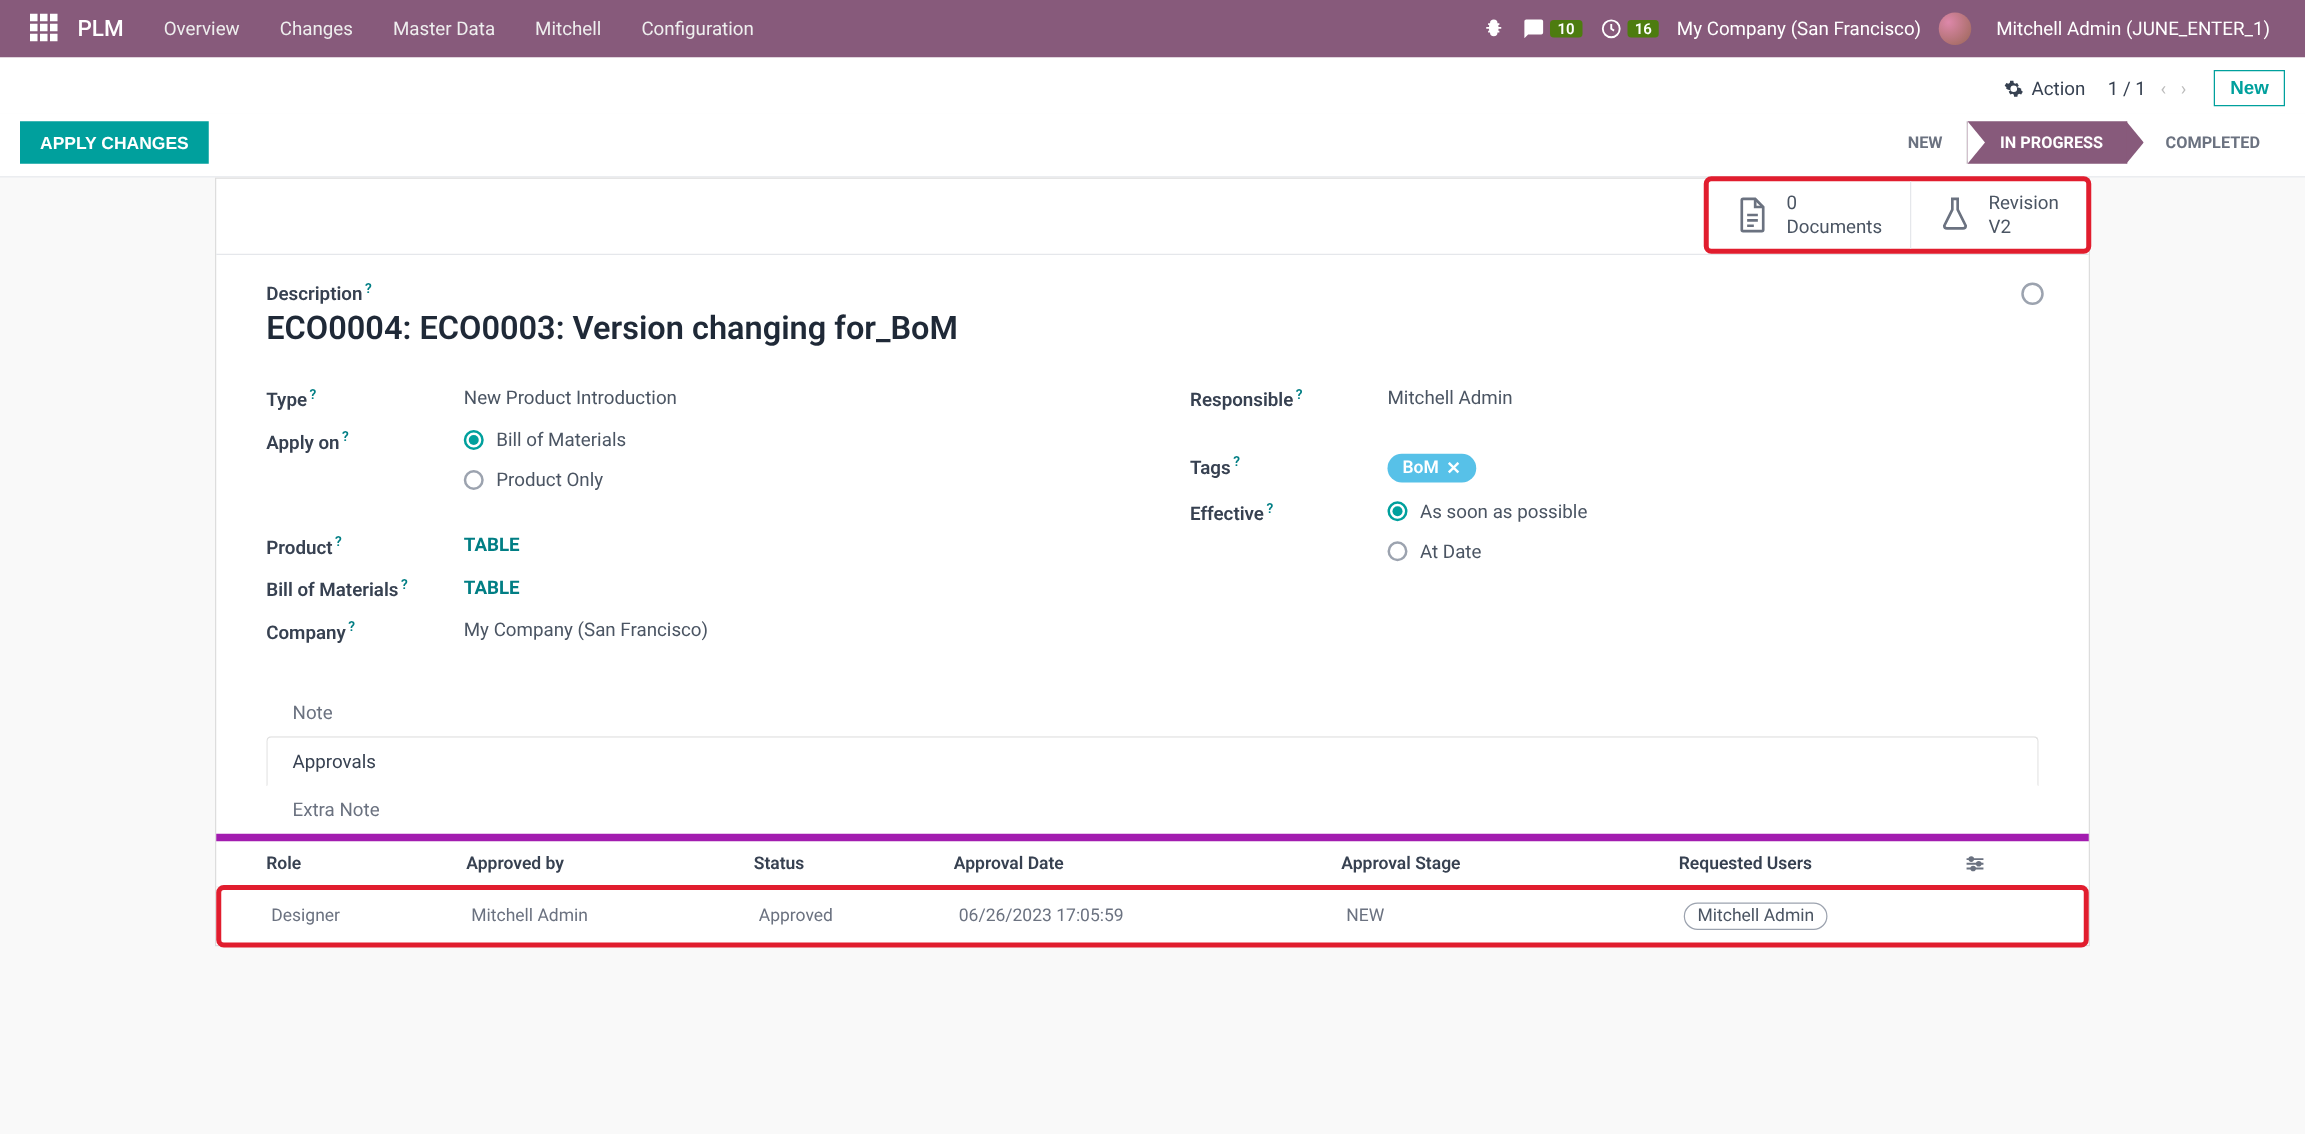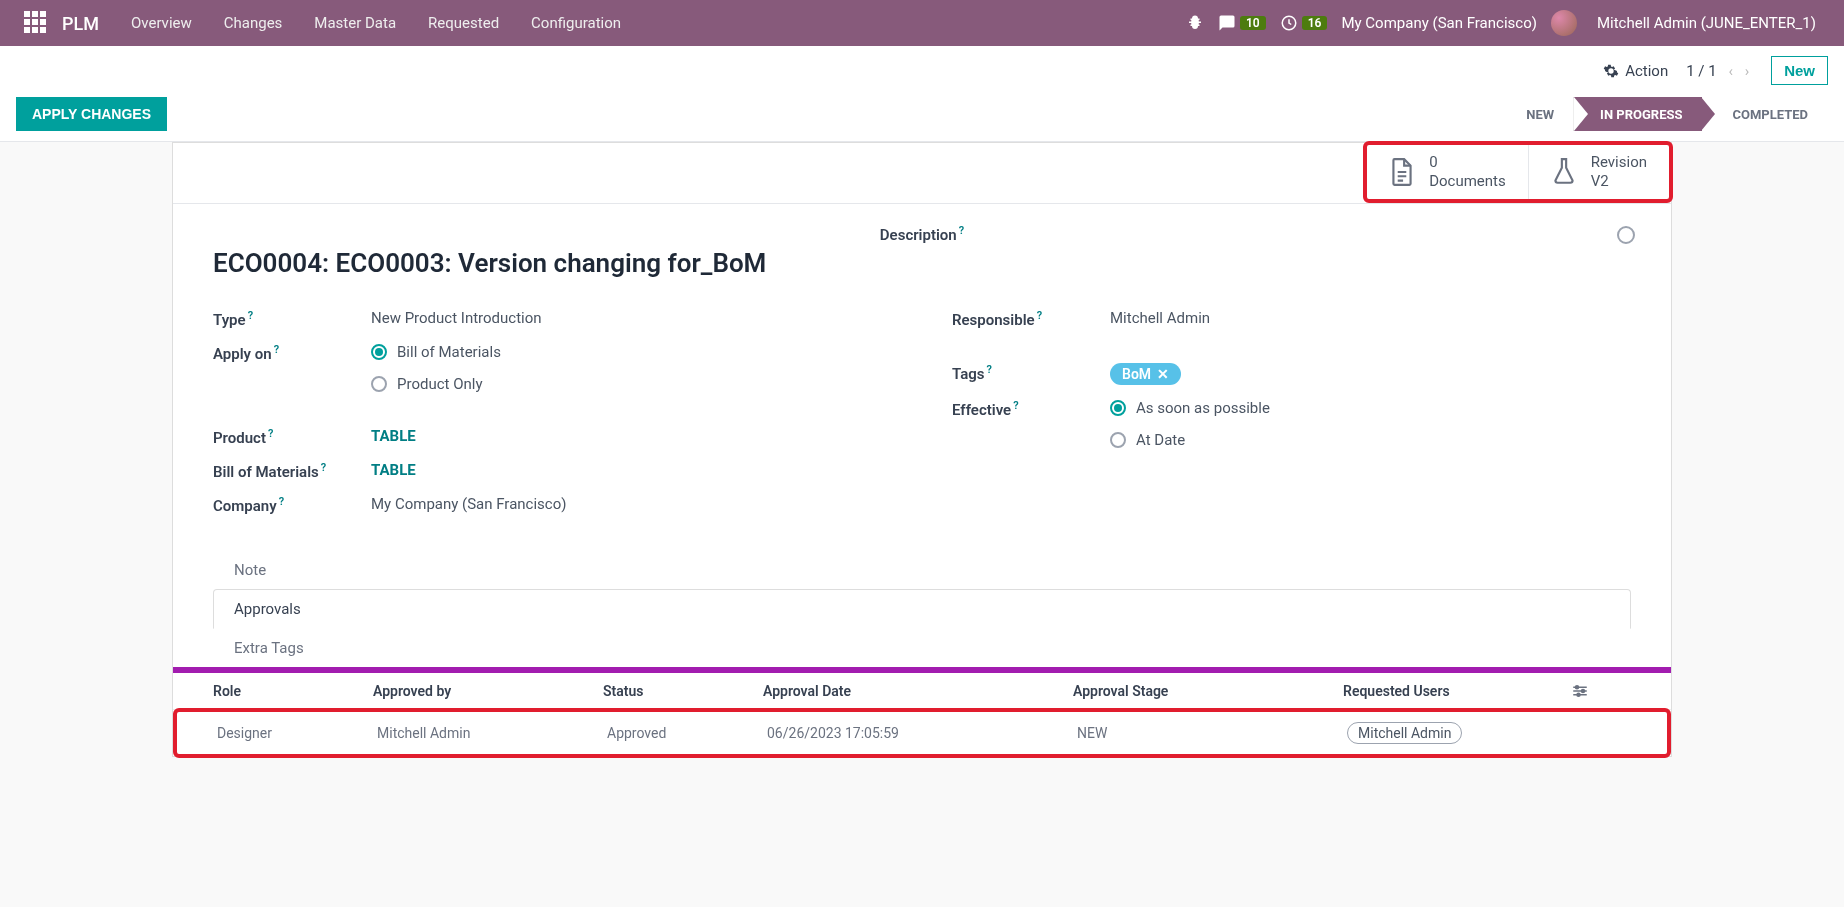--- a/index.html
+++ b/index.html
@@ -102,7 +102,7 @@
     <a>Overview</a>
     <a>Changes</a>
     <a>Master Data</a>
-    <a>Requested</a>
+    <a>Mitchell</a>
     <a>Configuration</a>
   </div>
   <div class="topnav-right">

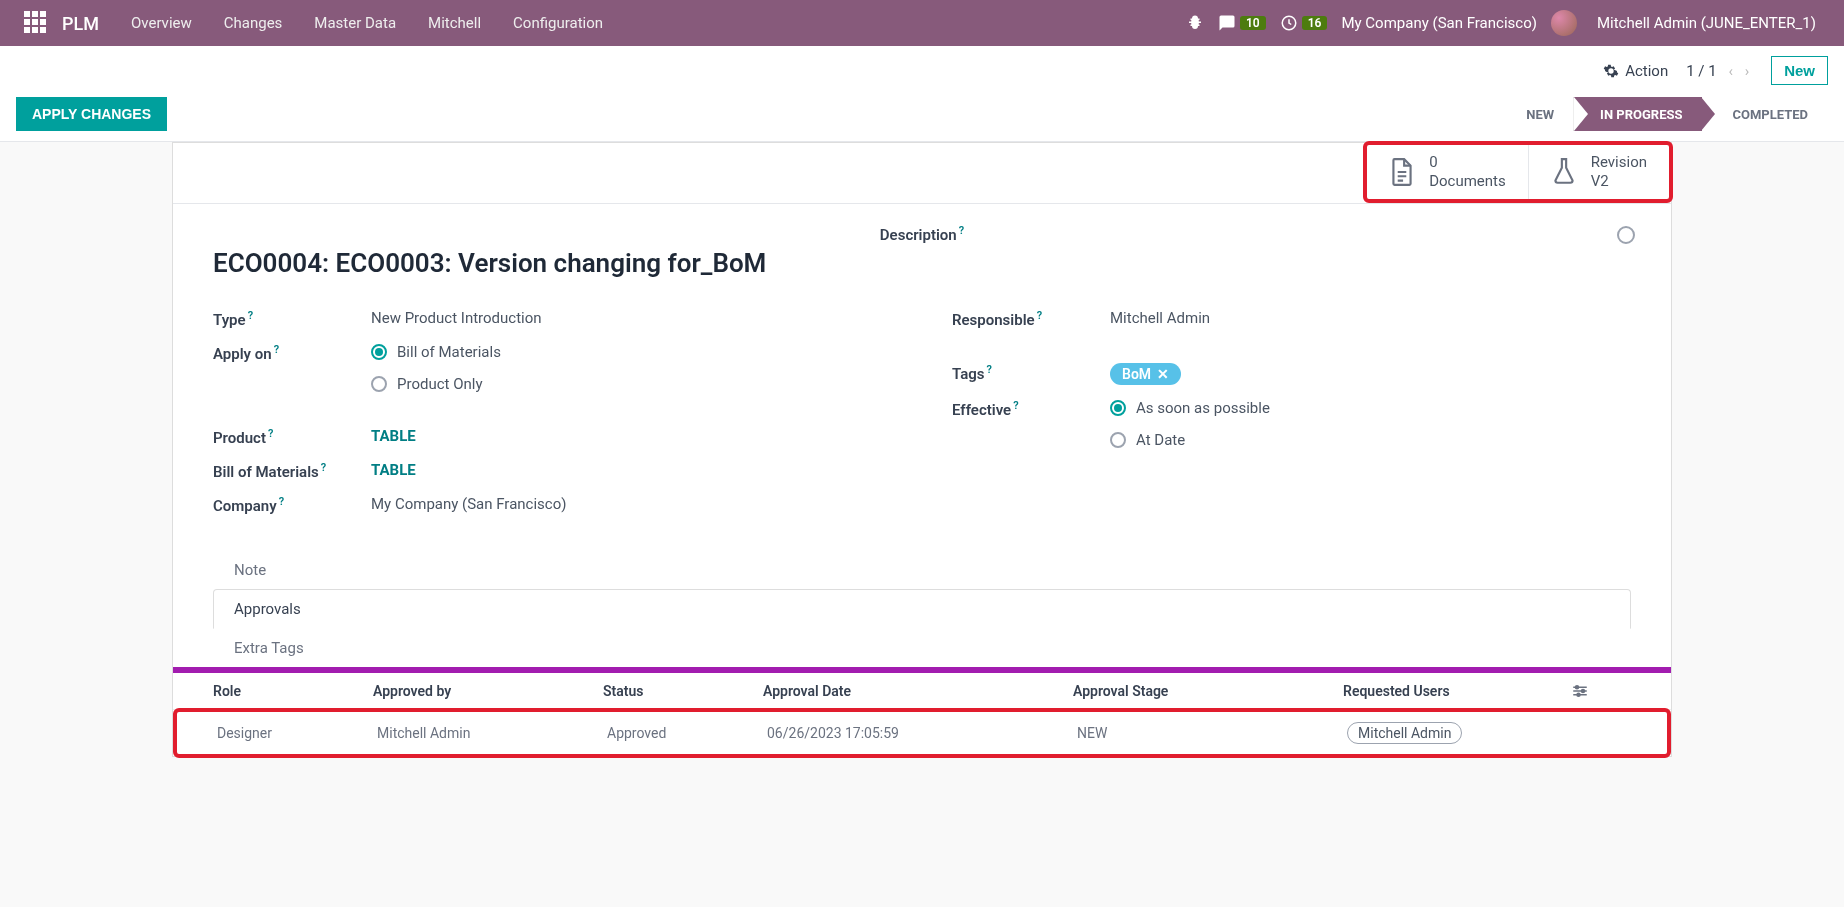--- a/index.html
+++ b/index.html
@@ -48,7 +48,7 @@
 
 .sheet-body { padding: 20px 40px 8px; position: relative; }
 .circle-indicator { position: absolute; right: 36px; top: 22px; width: 18px; height: 18px; border: 2px solid #9ca3af; border-radius: 50%; }
-.desc-label { font-size: 15px; font-weight: 600; color: #374151; text-align: center; }
+.desc-label { font-size: 15px; font-weight: 600; color: #374151; }
 .q { color: #017e84; font-size: 11px; vertical-align: super; margin-left: 2px; cursor: pointer; }
 h1.title { font-size: 26px; font-weight: 600; color: #1f2937; margin: 4px 0 24px; }
 

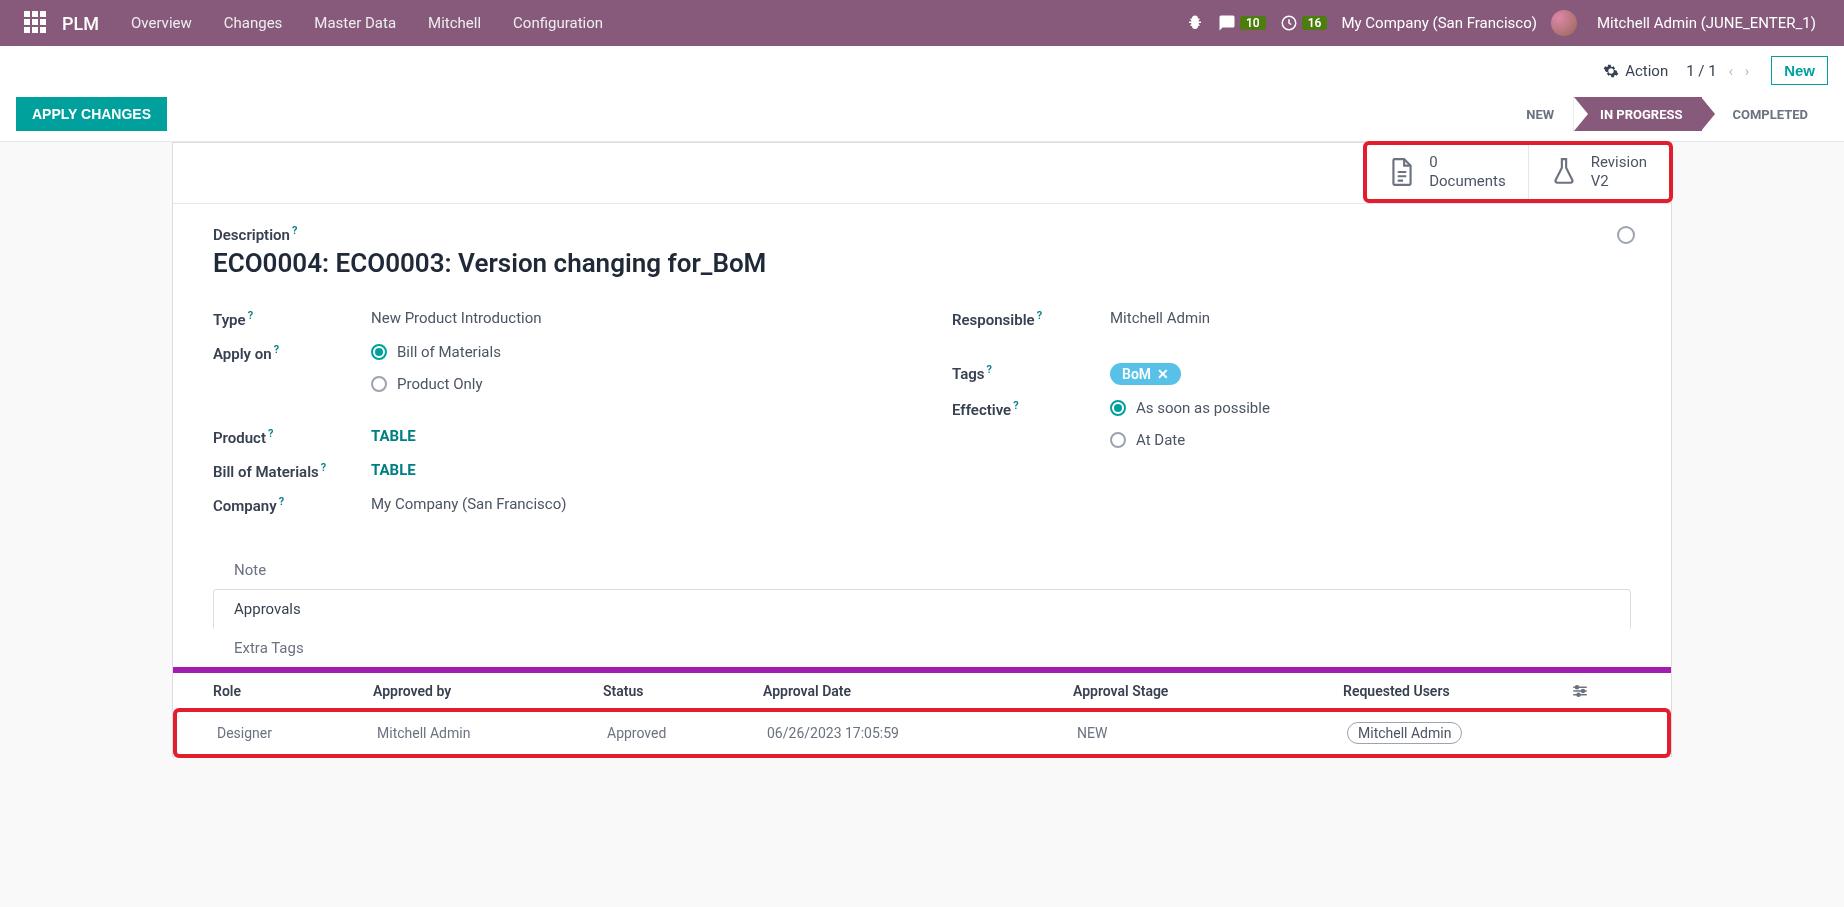--- a/index.html
+++ b/index.html
@@ -277,7 +277,7 @@
     <div class="tabs">
       <div class="tab">Note</div>
       <div class="tab active">Approvals</div>
-      <div class="tab">Extra Tags</div>
+      <div class="tab">Extra Note</div>
     </div>
 
     <div class="tbl">

